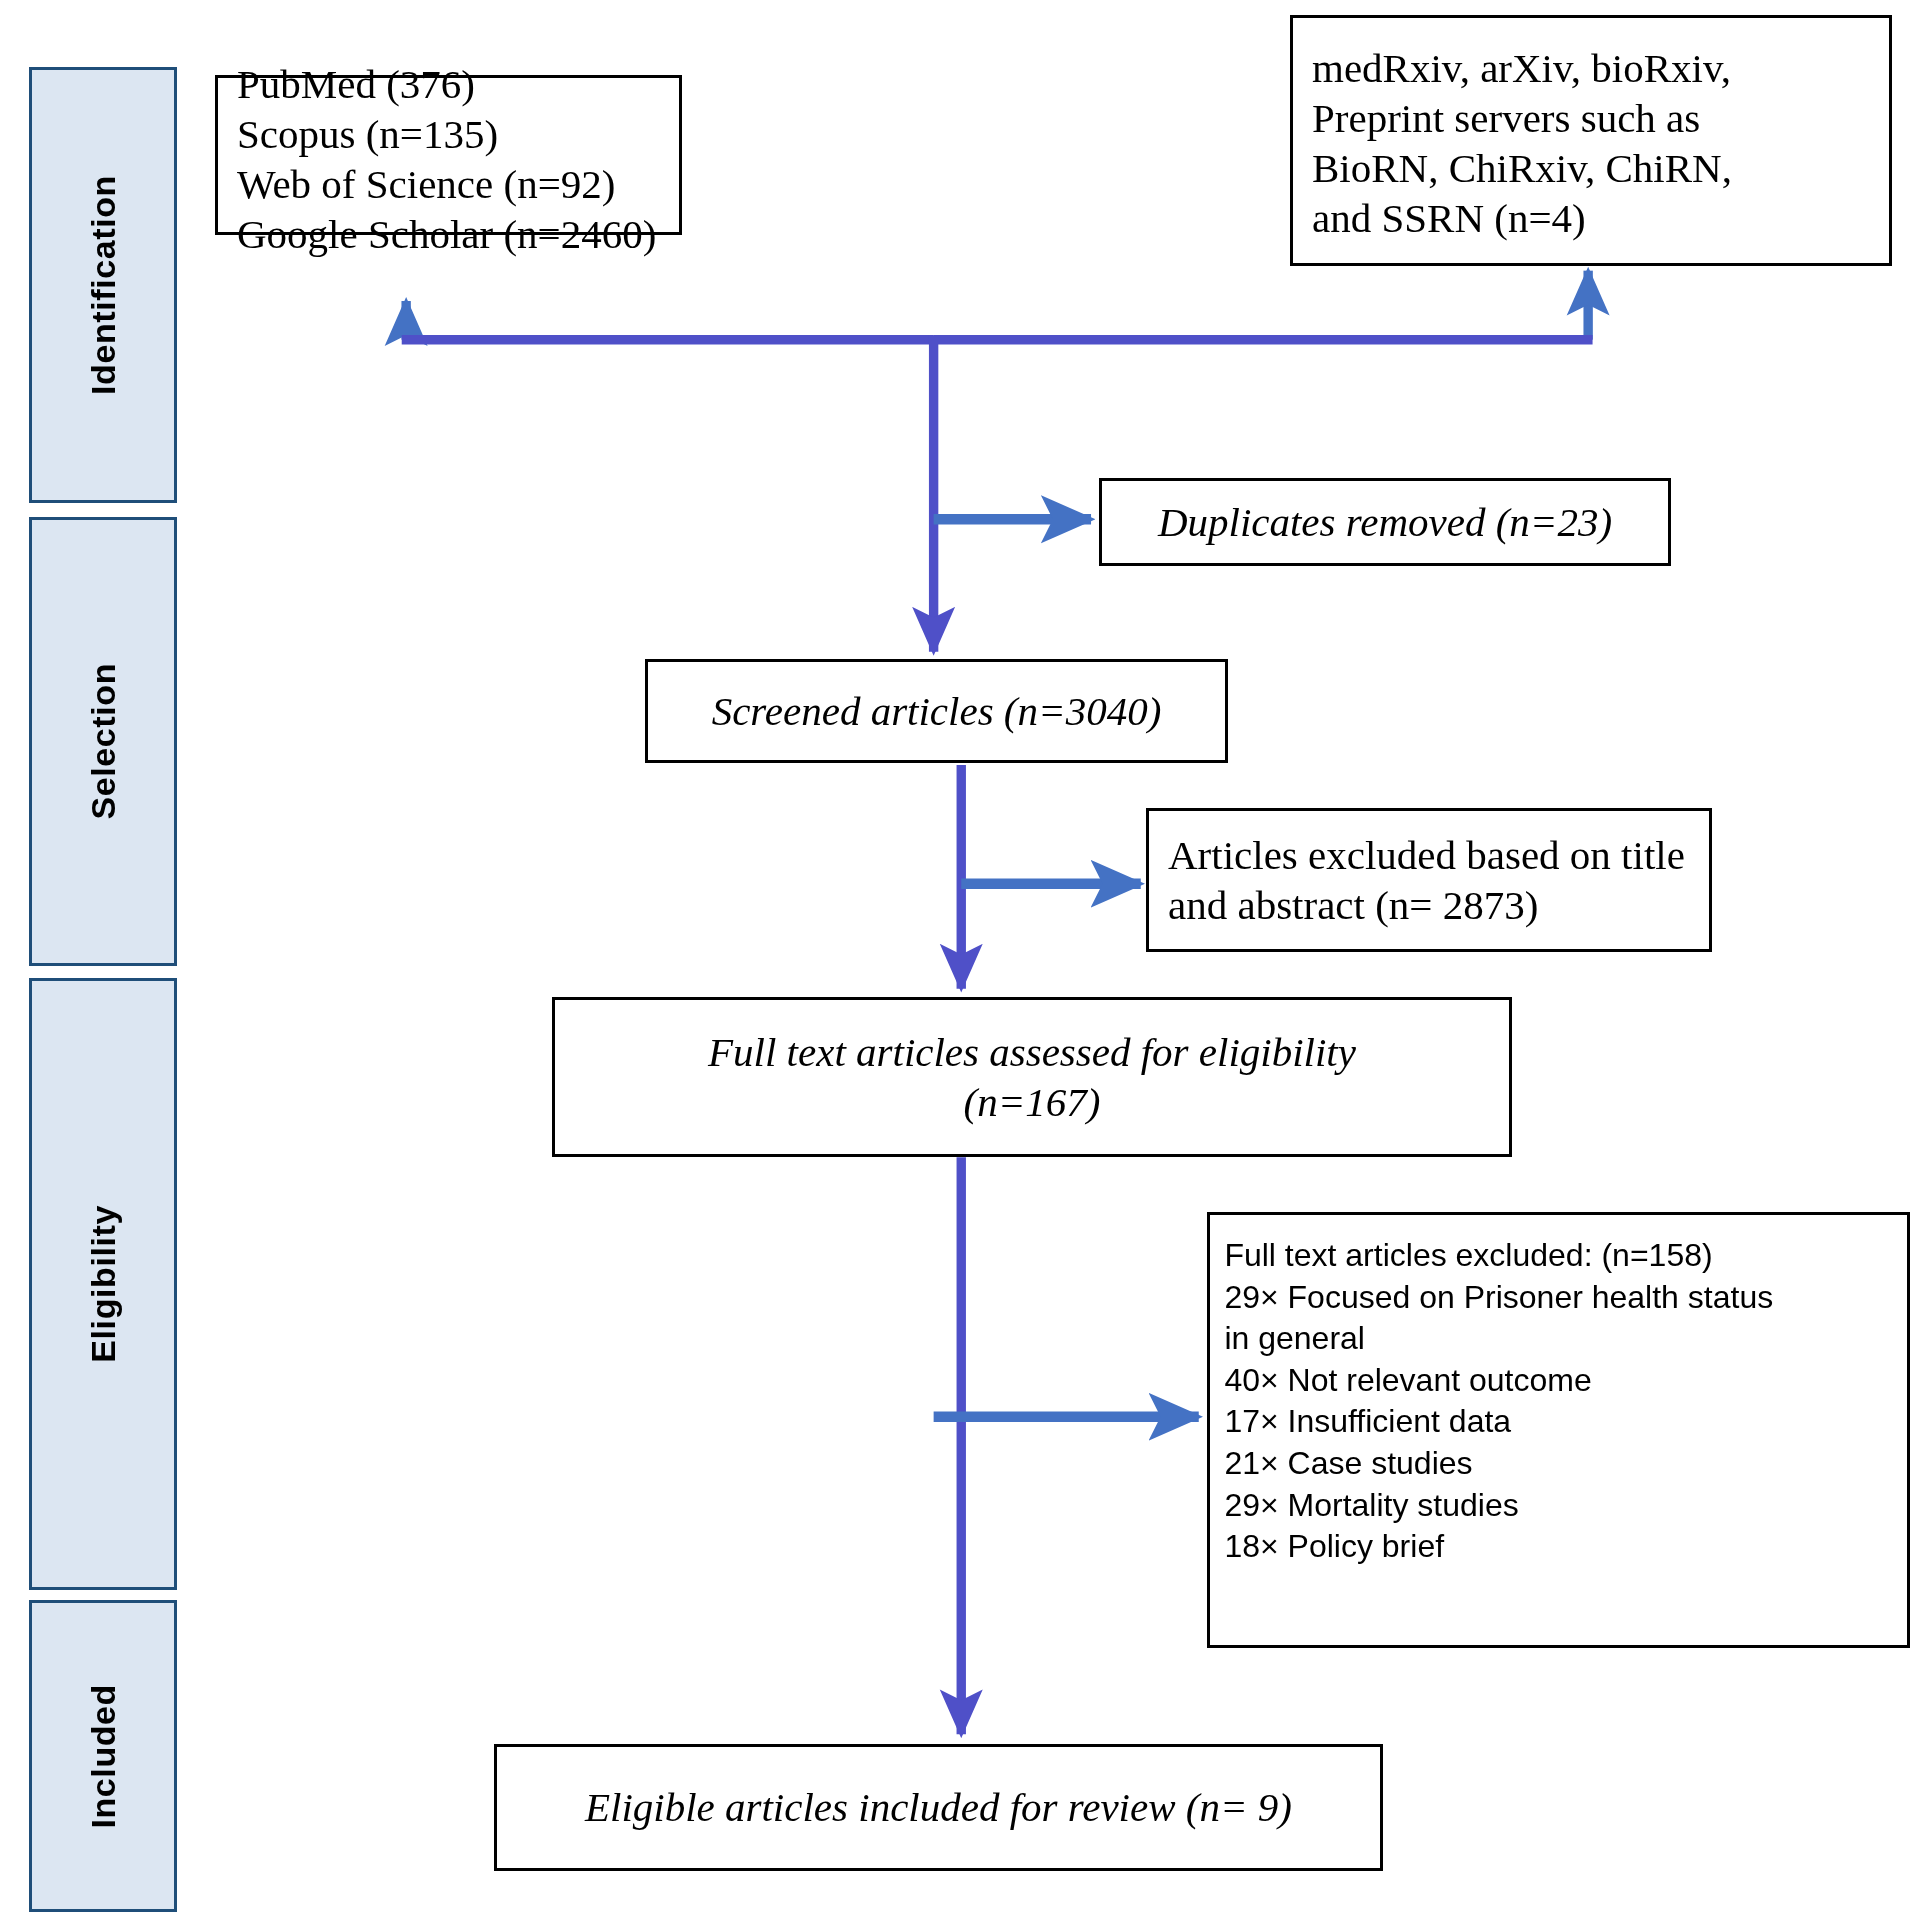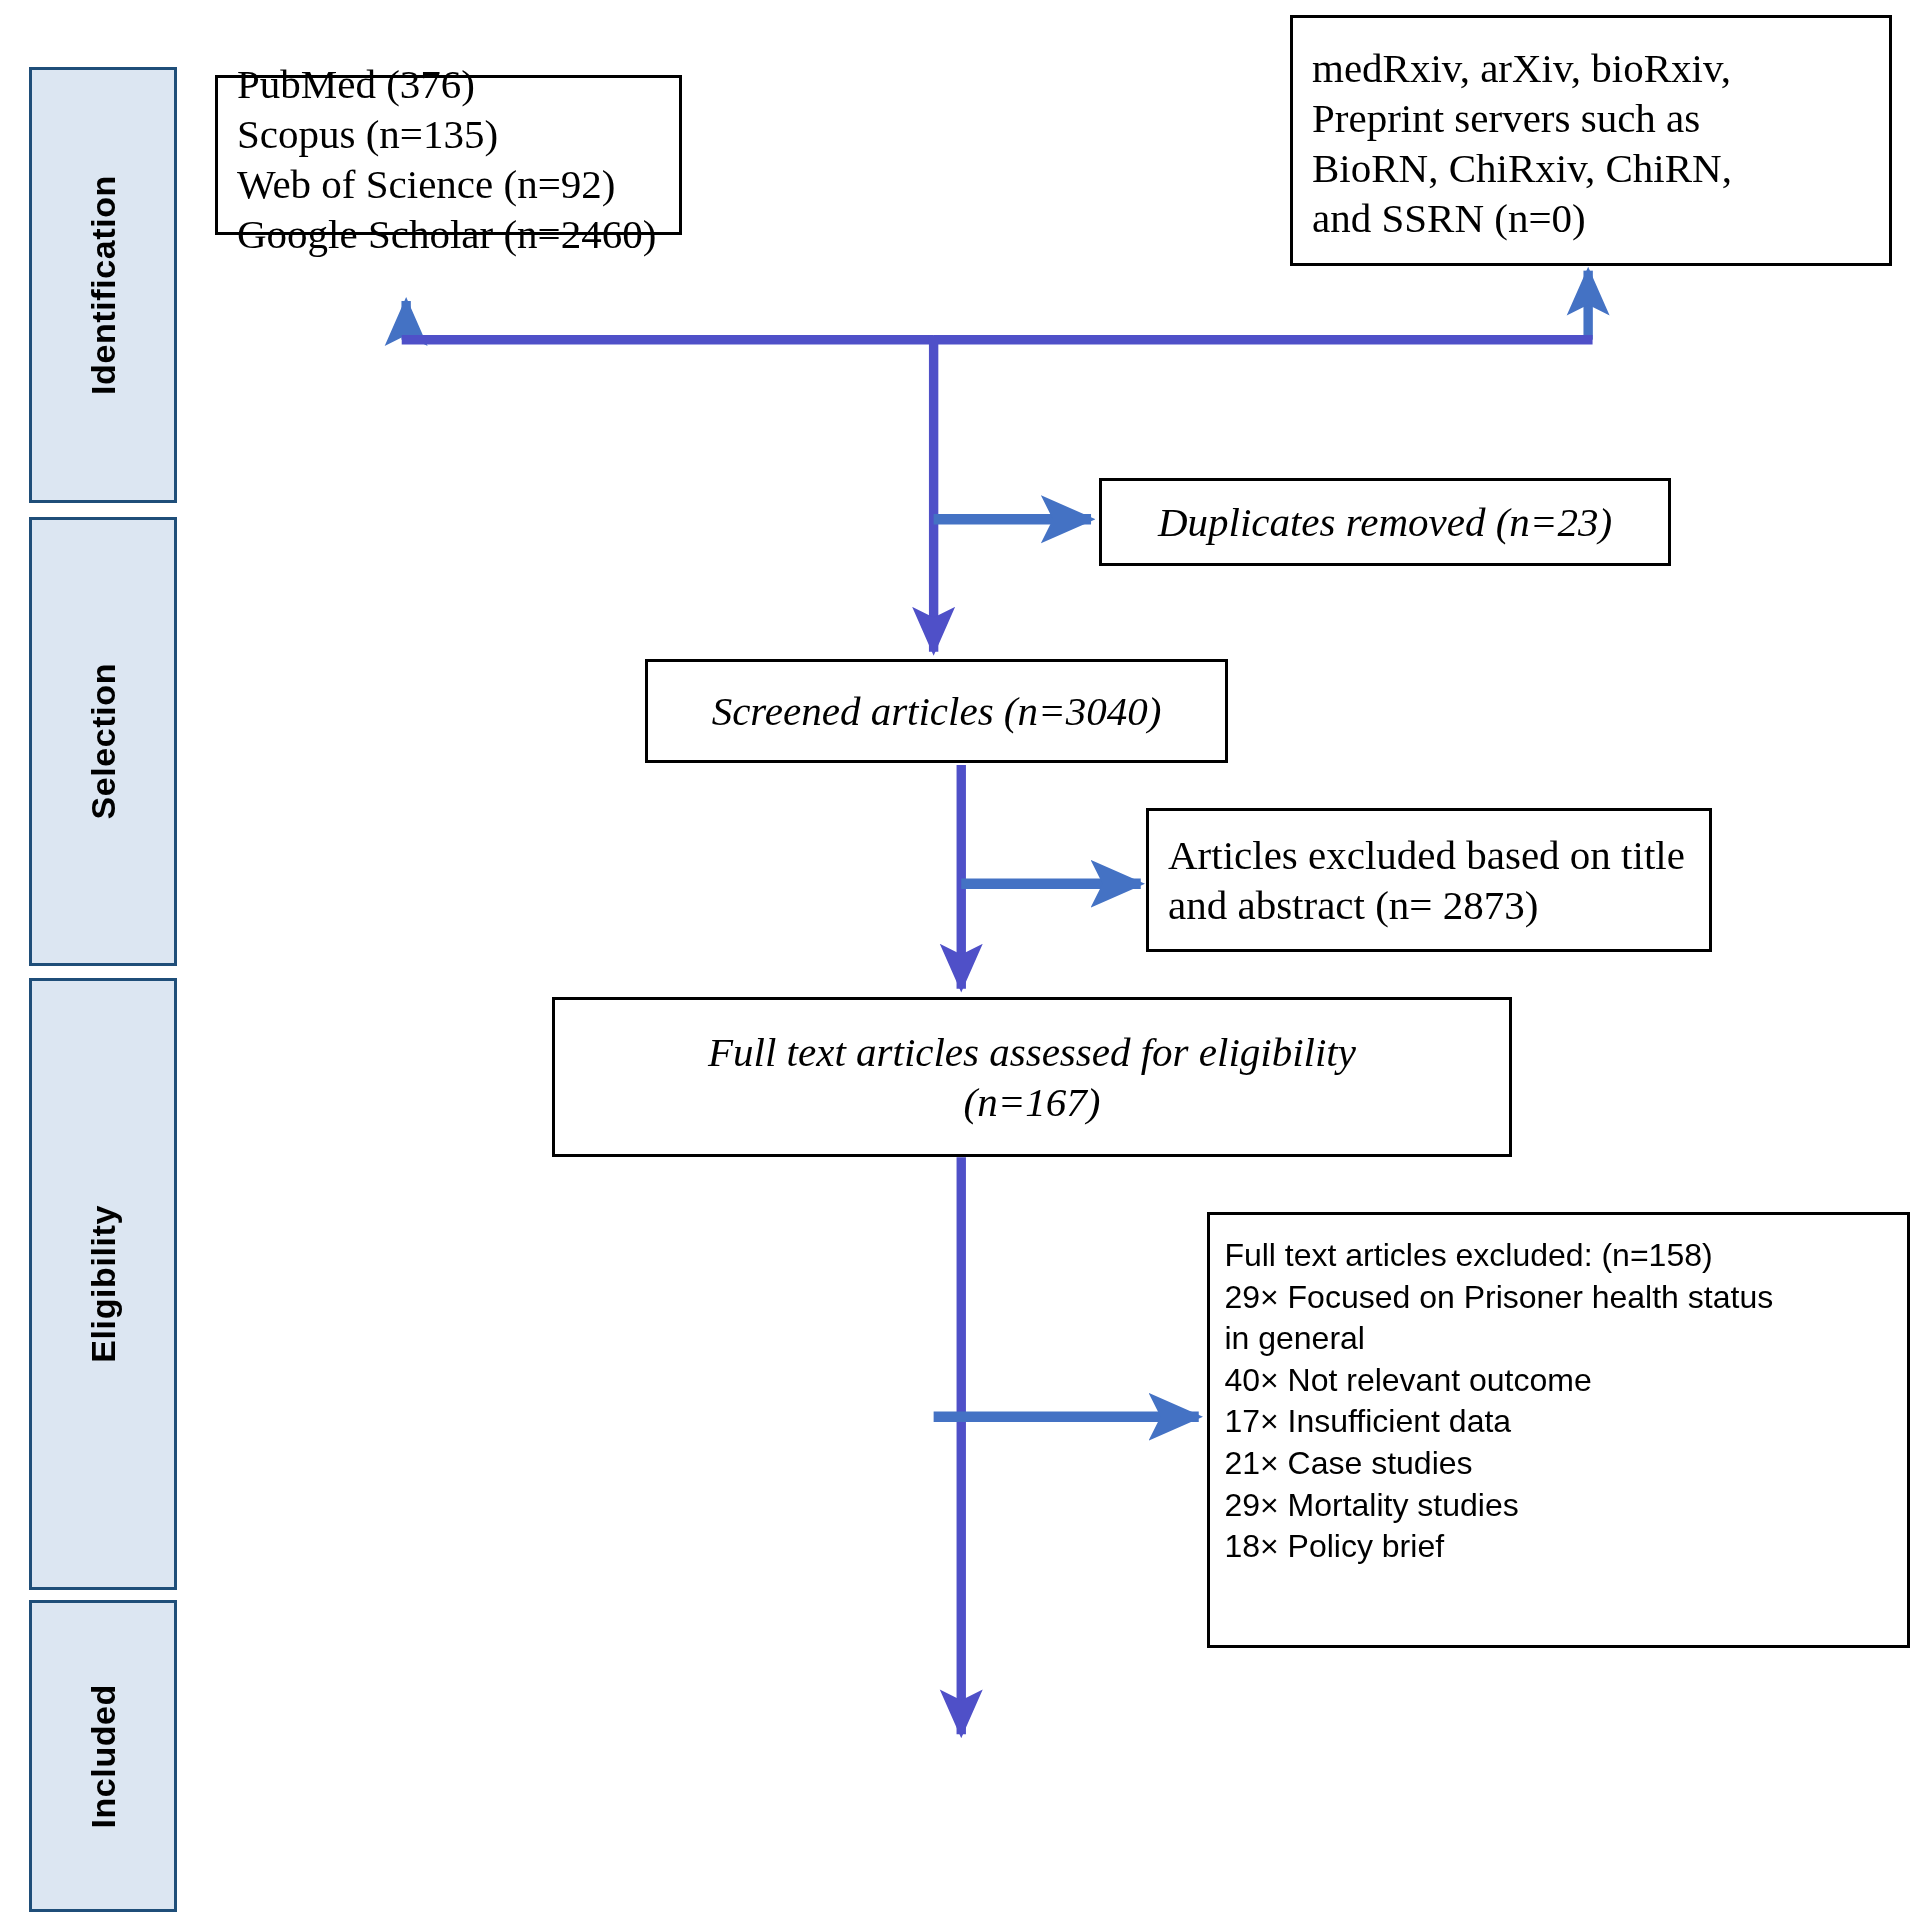--- a/index.html
+++ b/index.html
@@ -143,7 +143,7 @@
     <div class="line">medRxiv, arXiv, bioRxiv,</div>
     <div class="line">Preprint servers such as</div>
     <div class="line">BioRN, ChiRxiv, ChiRN,</div>
-    <div class="line">and SSRN (n=0)</div>
+    <div class="line">and SSRN (n=4)</div>
   </div>
 
   <div class="box centered" style="left:1099px; top:478px; width:572px; height:88px;">

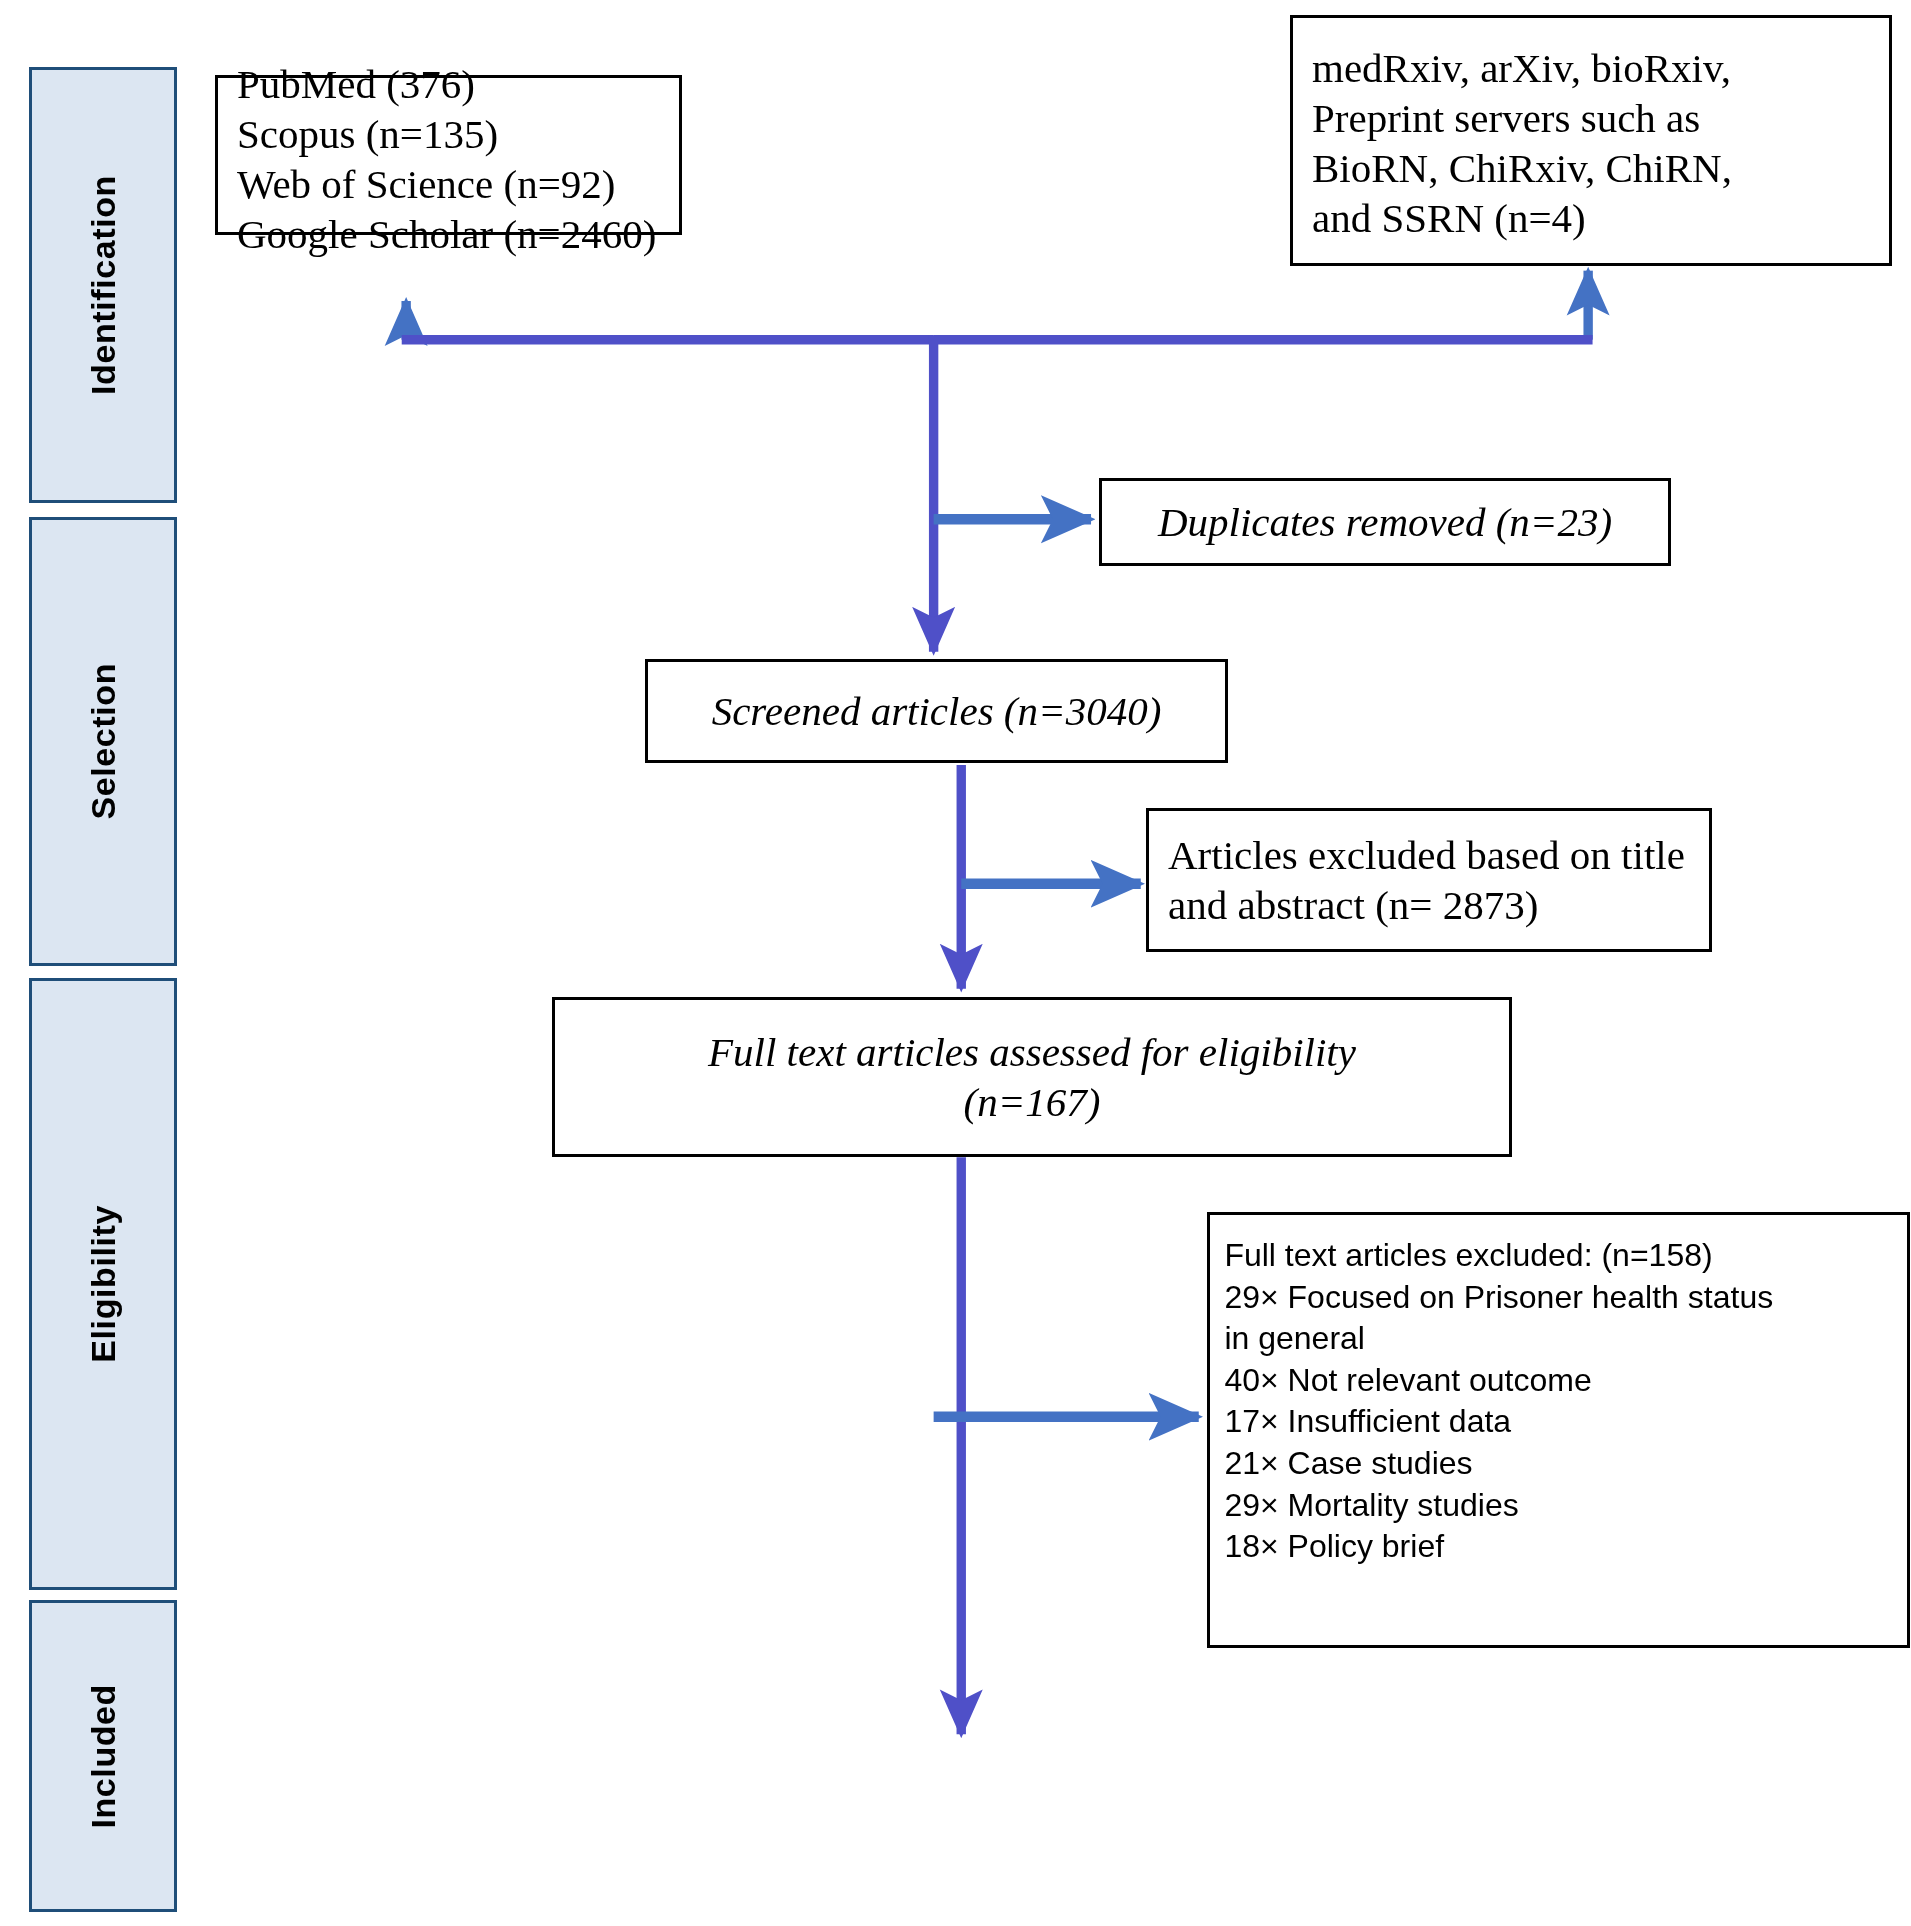--- a/index.html
+++ b/index.html
@@ -175,6 +175,9 @@
     <div class="line">18× Policy brief</div>
   </div>
 
+  <div class="box centered" style="left:494px; top:1744px; width:889px; height:127px;">
+    <div class="line">Eligible articles included for review (n= 9)</div>
+  </div>
 
 </div>
 

